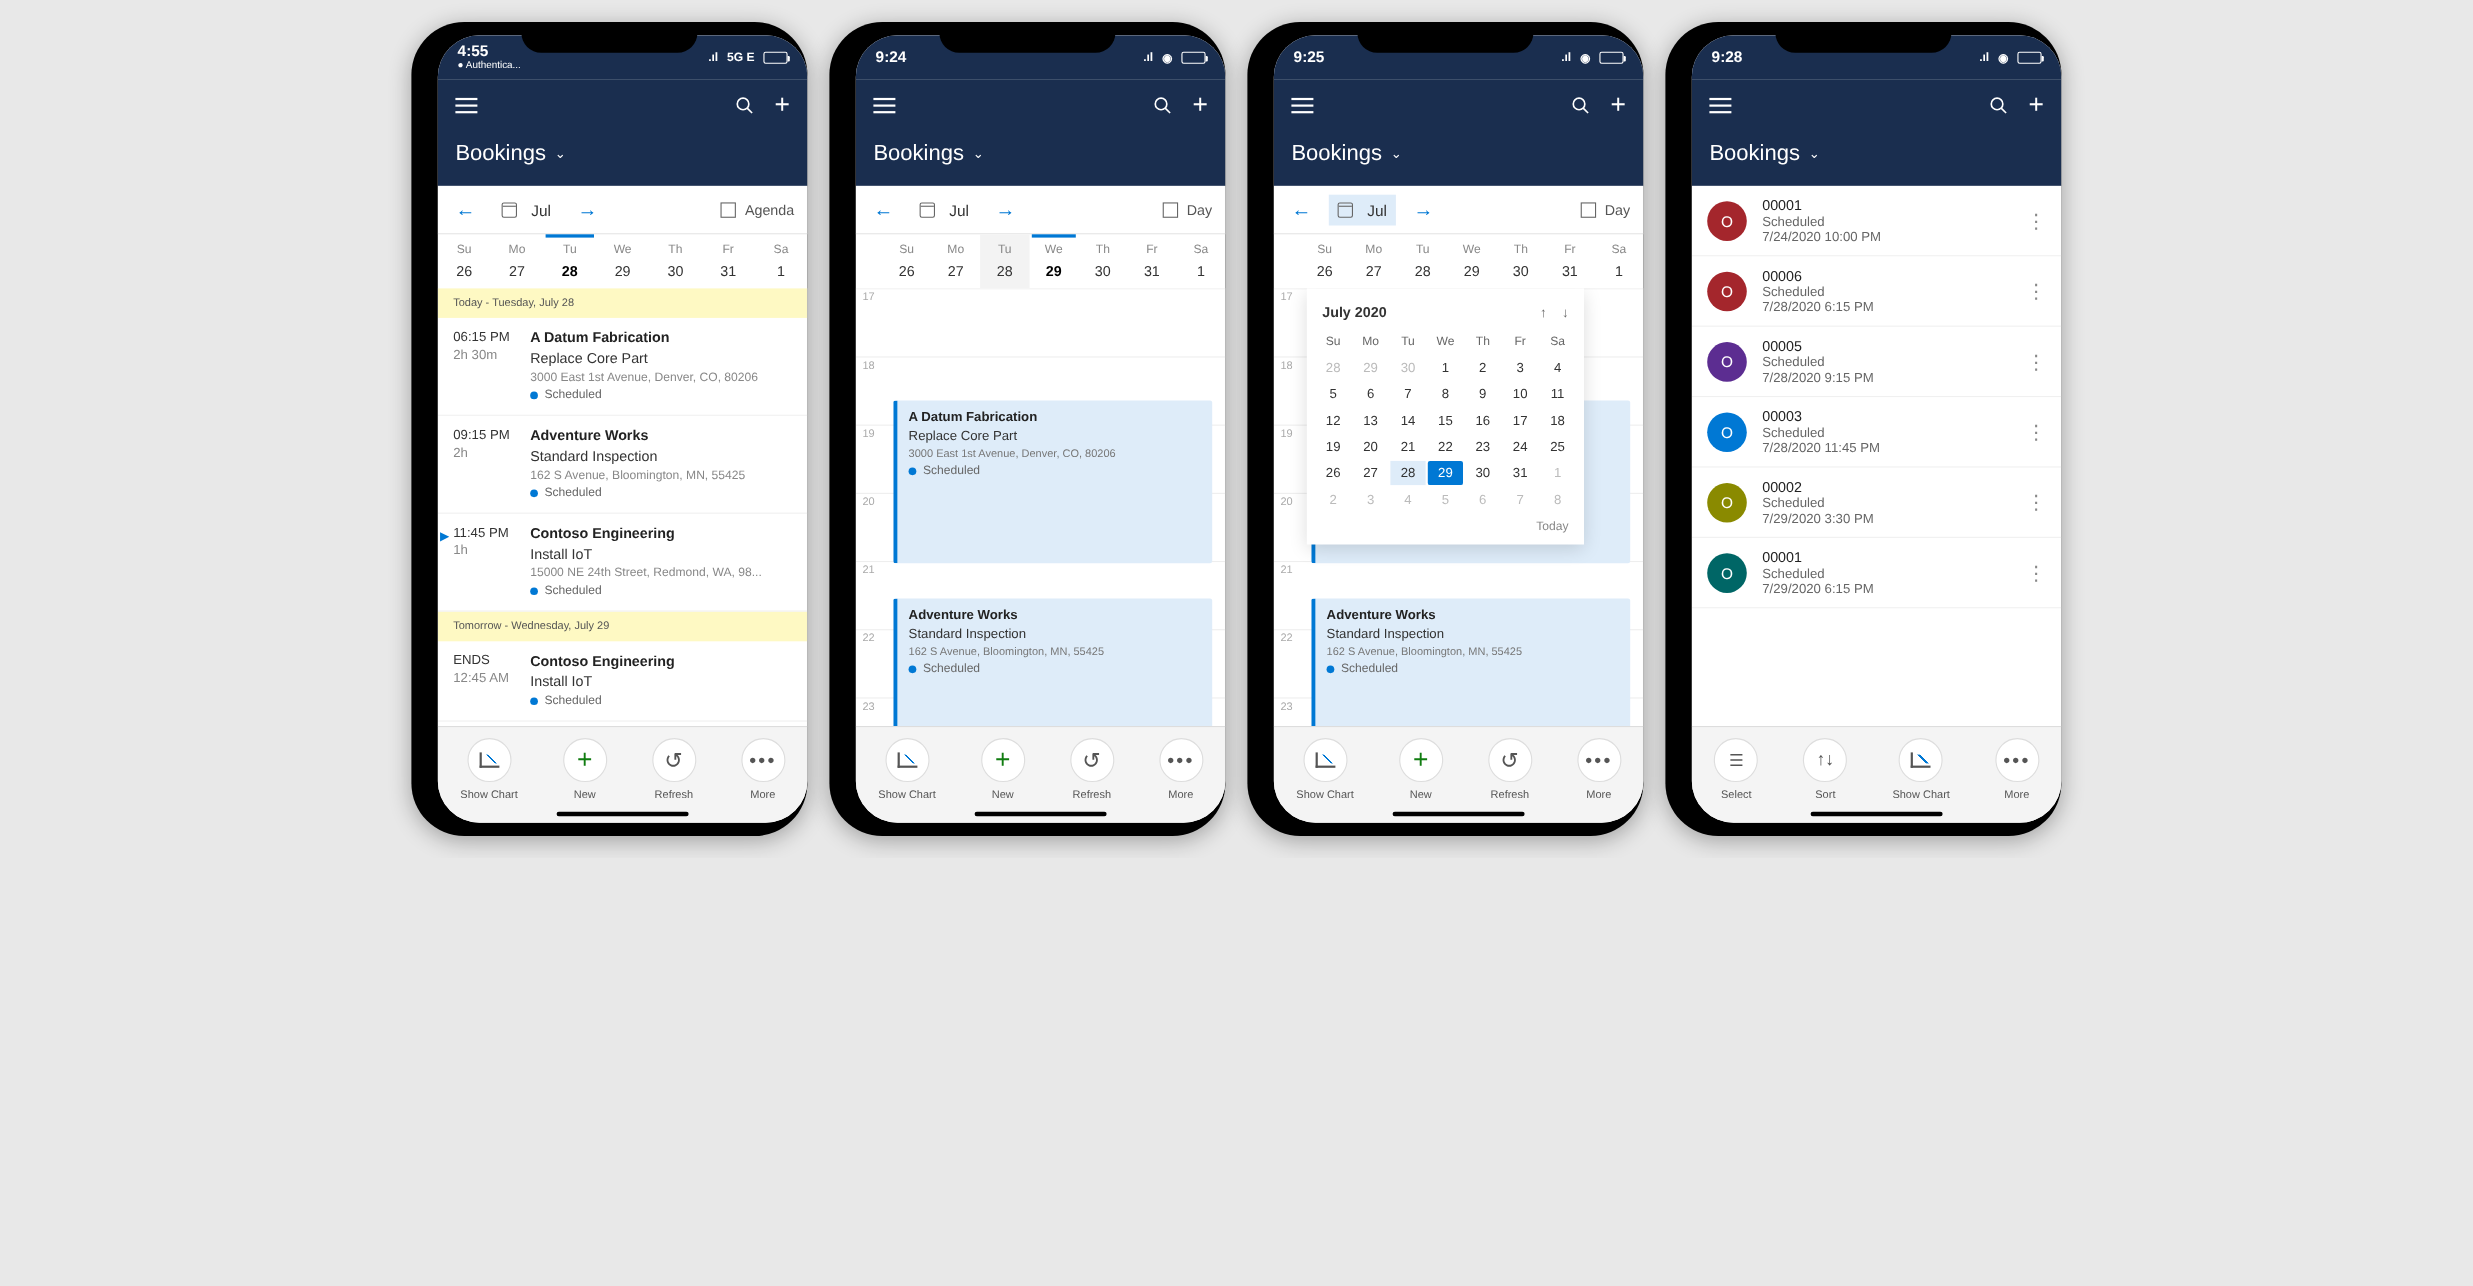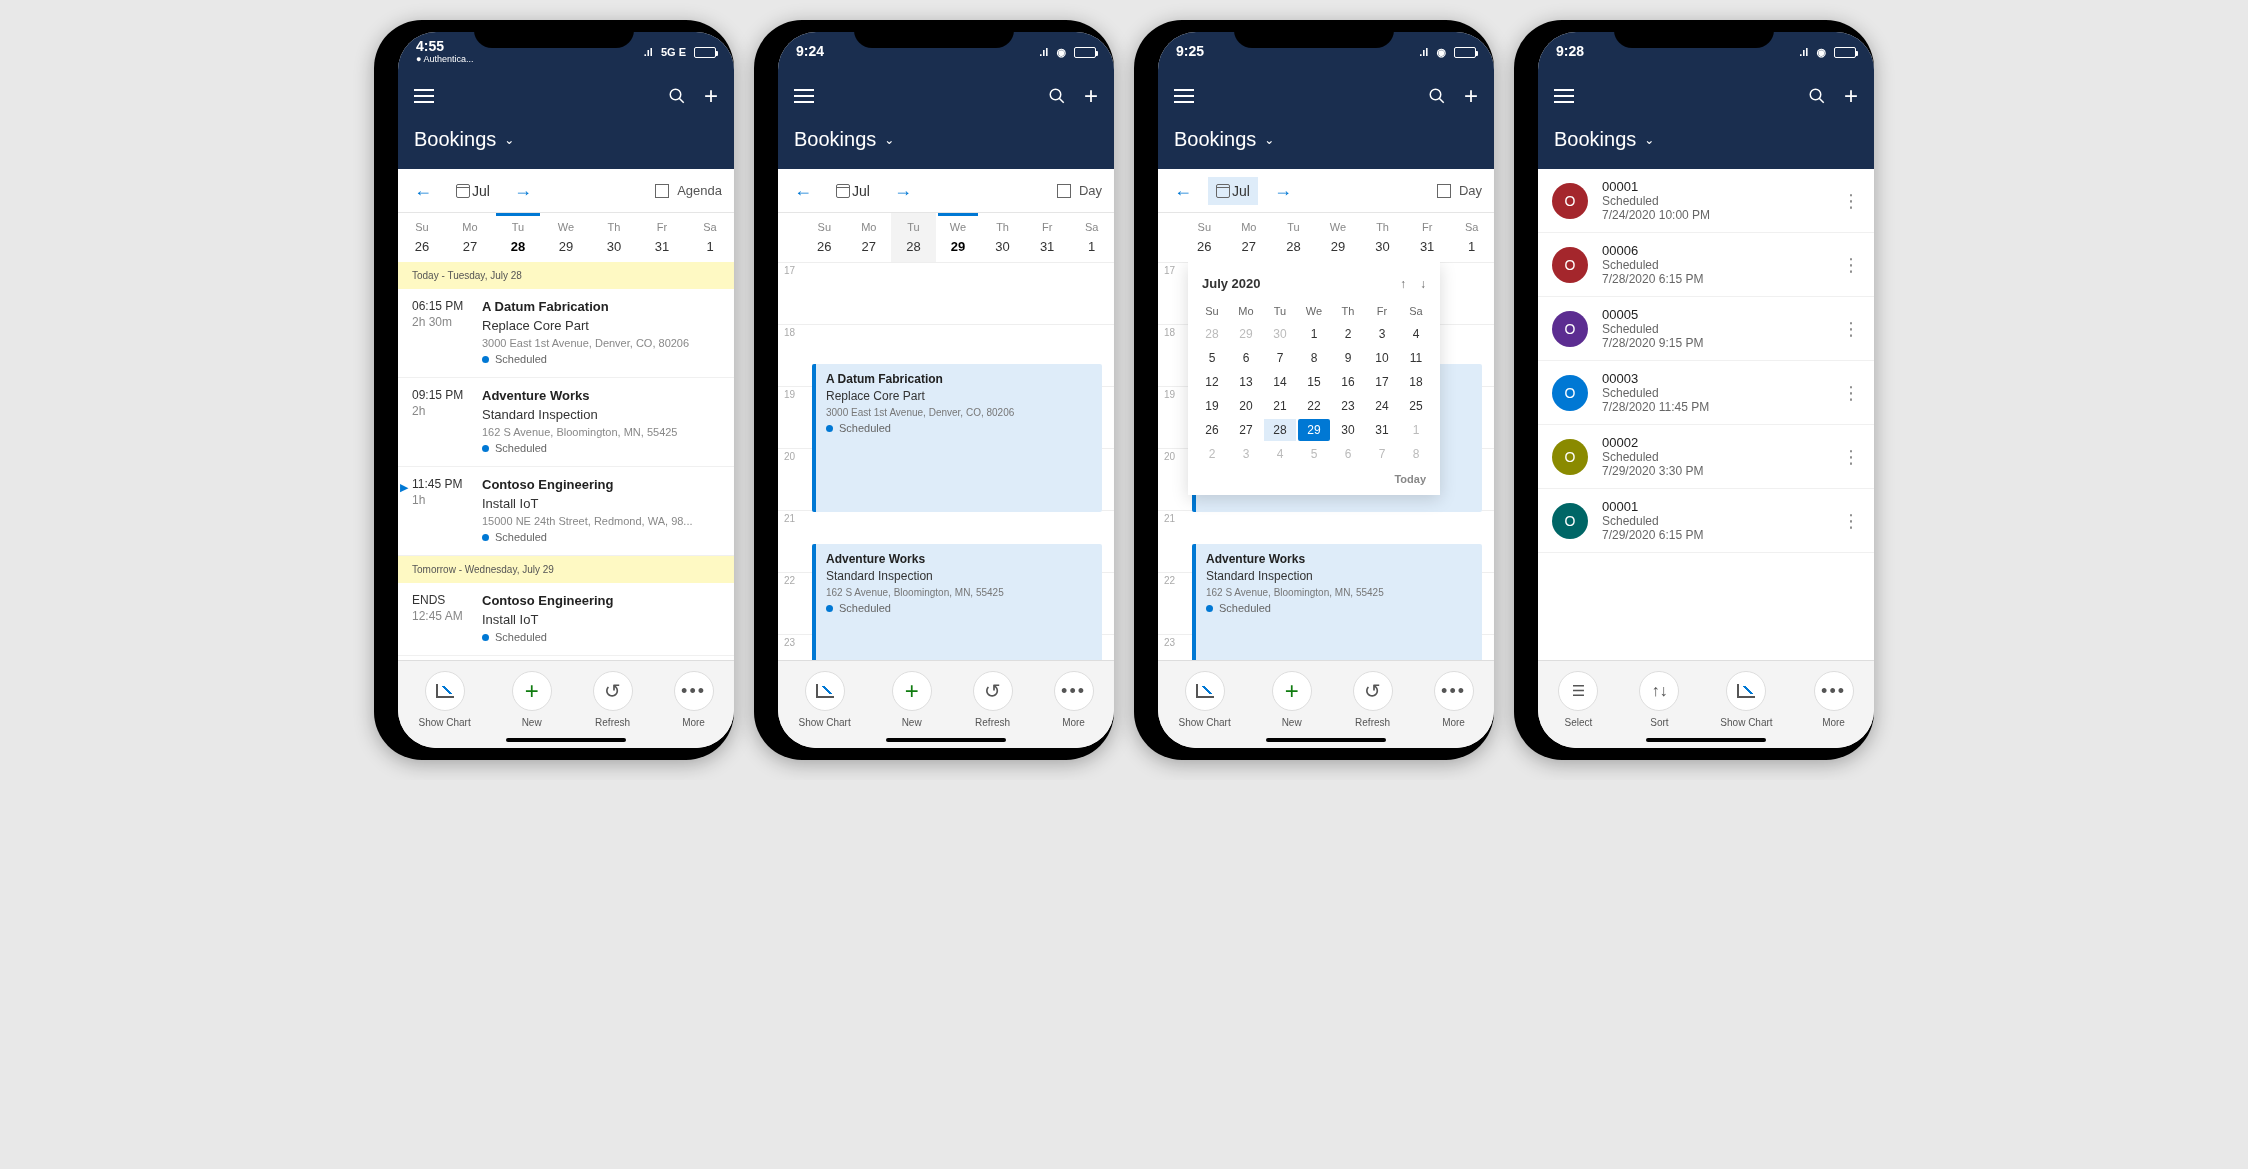--- a/index.html
+++ b/index.html
@@ -111,7 +111,7 @@
 .toolbar-left { display: flex; align-items: center; gap: 12px; }
 .toolbar-right { display: flex; align-items: center; gap: 8px; color: #555; font-size: 13px; }
 .arrow-btn { color: #0078d4; cursor: pointer; font-size: 18px; padding: 4px; }
-.month-btn { display: flex; align-items: center; gap: 2px; color: #333; font-size: 14px; cursor: pointer; padding: 6px 8px; }
+.month-btn { display: flex; align-items: center; gap: 13px; color: #333; font-size: 14px; cursor: pointer; padding: 6px 8px; }
 .month-btn.active { background: #deecf9; }
 .cal-icon { width: 14px; height: 14px; border: 1.5px solid #666; border-radius: 2px; position: relative; display: inline-block; }
 .cal-icon::before { content: ""; position: absolute; top: 2px; left: 0; right: 0; height: 1px; background: #666; }

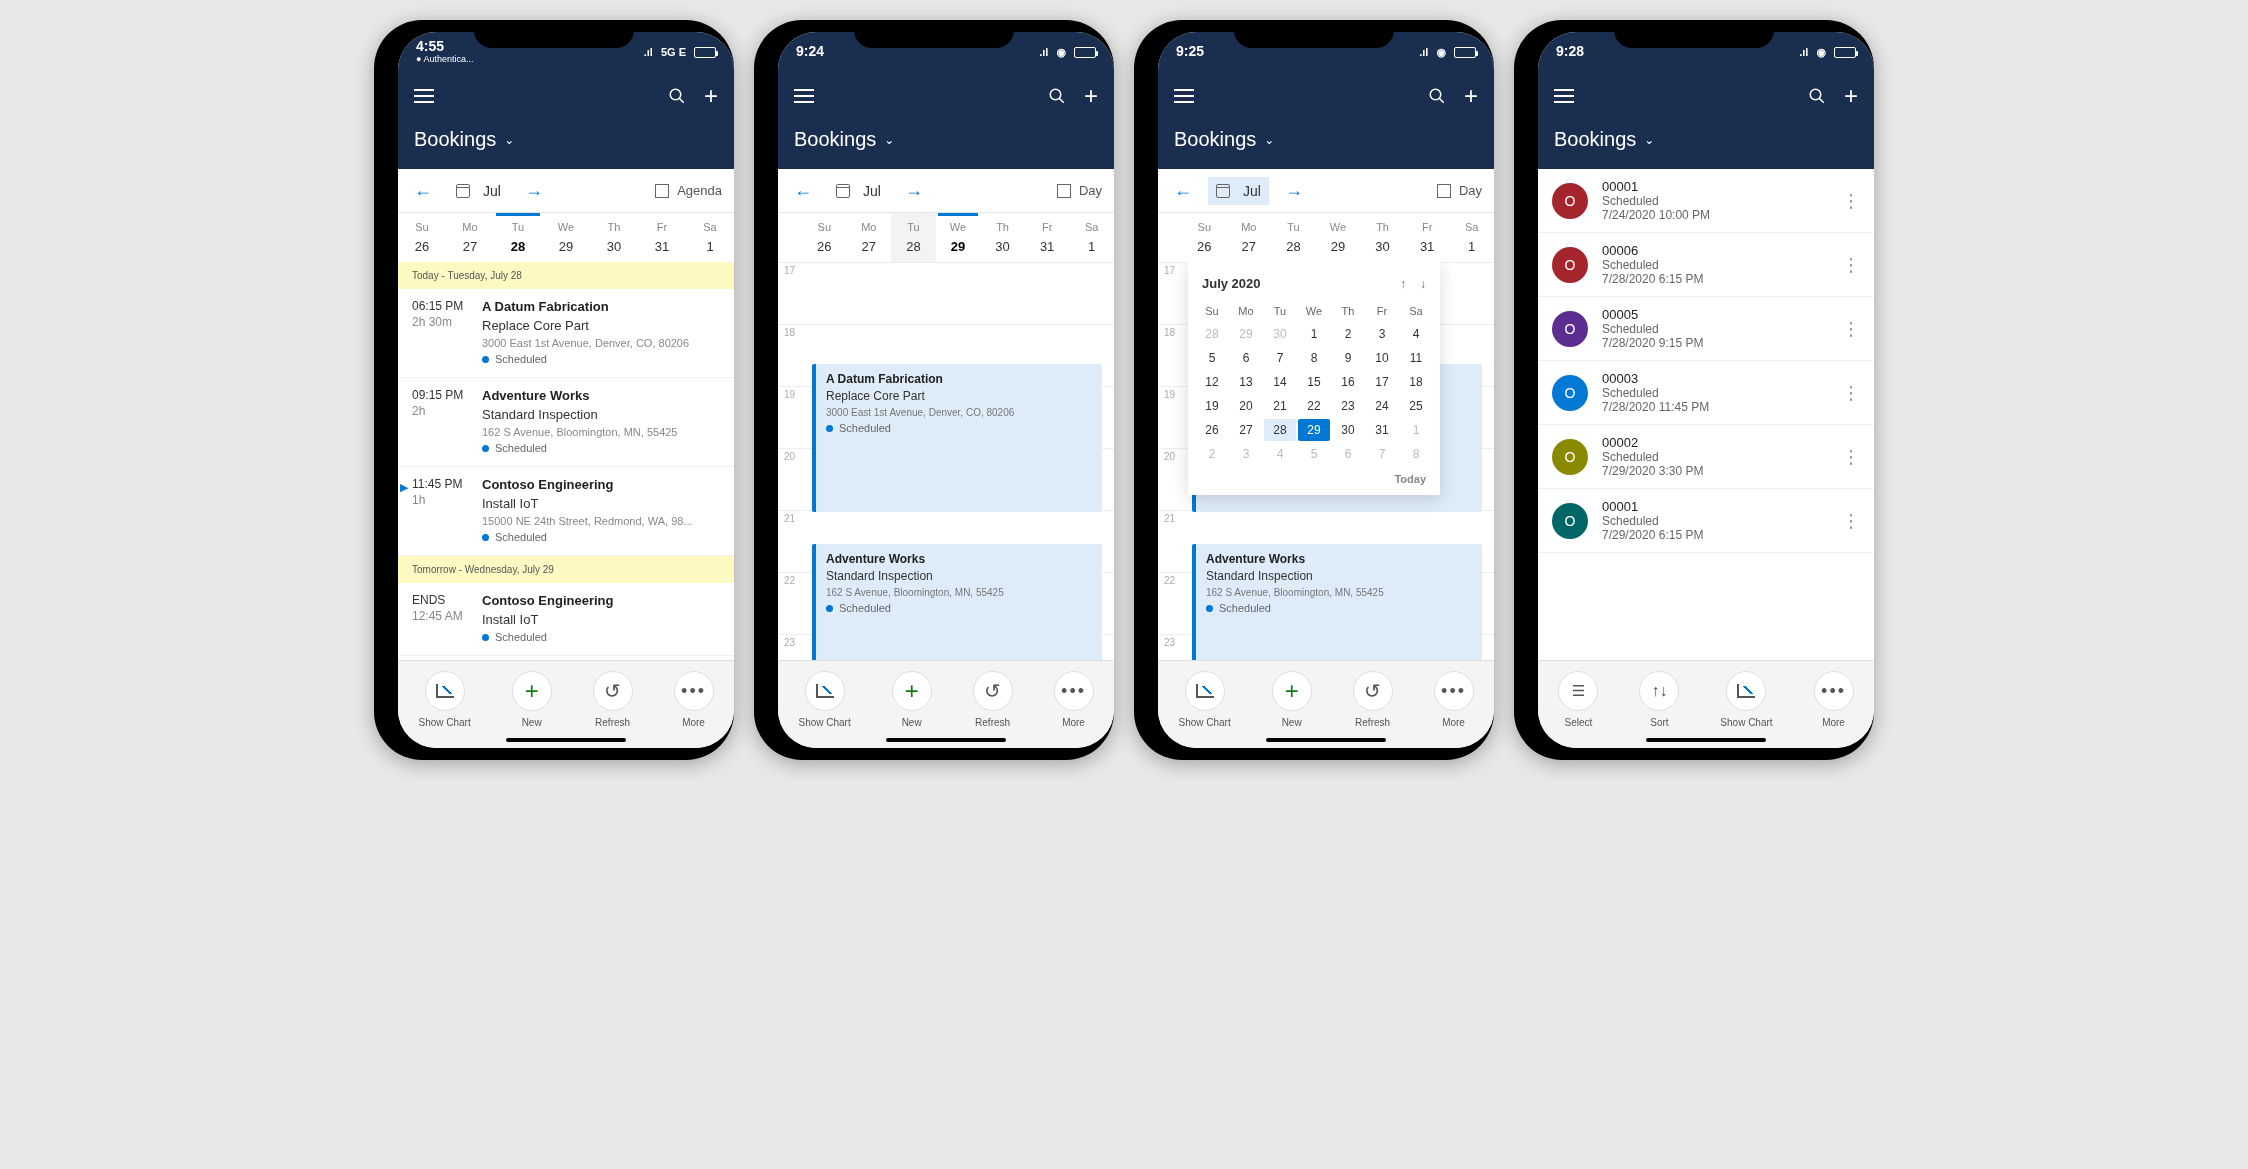--- a/index.html
+++ b/index.html
@@ -201,7 +201,7 @@
 .dp-day.other { color: #bbb; }
 .dp-day.selected { background: #0078d4; color: #fff; border-radius: 2px; }
 .dp-day.today-hl { background: #deecf9; }
-.dp-today { text-align: right; padding: 8px 6px 0; font-size: 11px; color: #888; cursor: pointer; font-weight: bold; }
+.dp-today { text-align: right; padding: 8px 6px 0; font-size: 11px; color: #888; cursor: pointer; }
 
 .bottom-bar {
   height: 88px;

